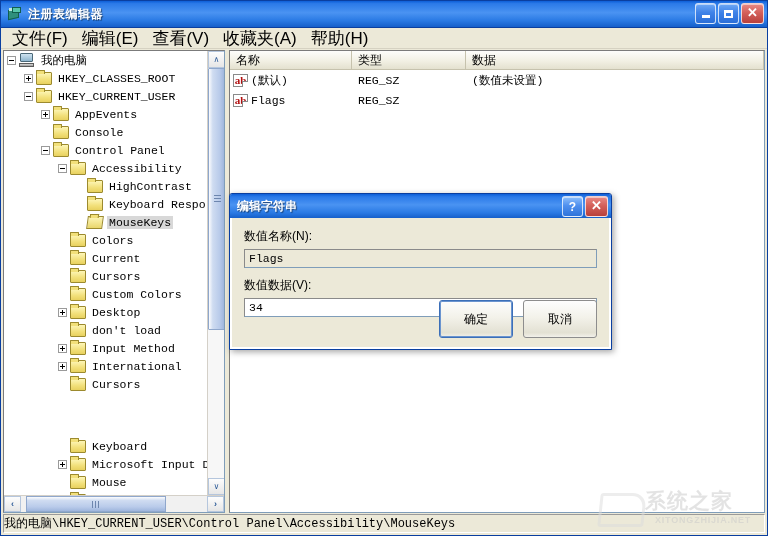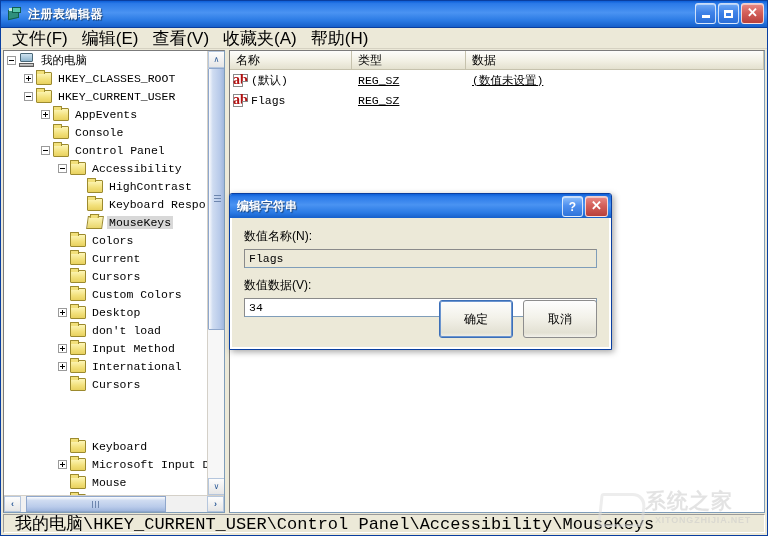--- a/index.html
+++ b/index.html
@@ -265,7 +265,7 @@
     position:relative;
     display:flex; align-items:center; justify-content:center;
     font-family:"Liberation Serif", serif;
-    font-size:14px; font-weight:bold; color:#b01010;
+    font-size:11px; font-weight:bold; color:#b01010;
     line-height:1;
   }
   .ab-icon::after{

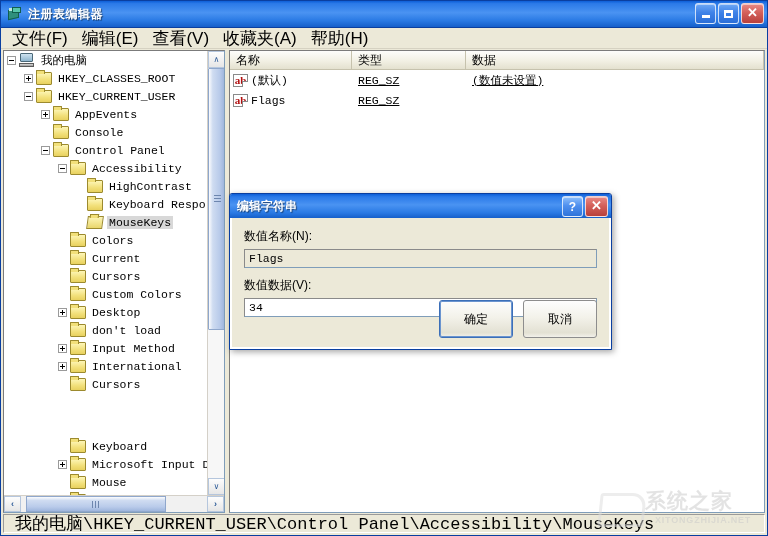--- a/index.html
+++ b/index.html
@@ -258,7 +258,7 @@
     font-size:11.5px; color:#000;
   }
   .lrow .c-name { display:flex; align-items:center; padding-left:3px; overflow:hidden; white-space:nowrap;}
-  .lrow .c-type, .lrow .c-data { padding-left:6px; overflow:hidden; white-space:nowrap;text-decoration:underline; }
+  .lrow .c-type, .lrow .c-data { padding-left:6px; overflow:hidden; white-space:nowrap; }
   .ab-icon {
     width:15px;height:13px;flex:0 0 15px;margin-right:3px;
     background:#fff; border:1px solid #8a8a8a;

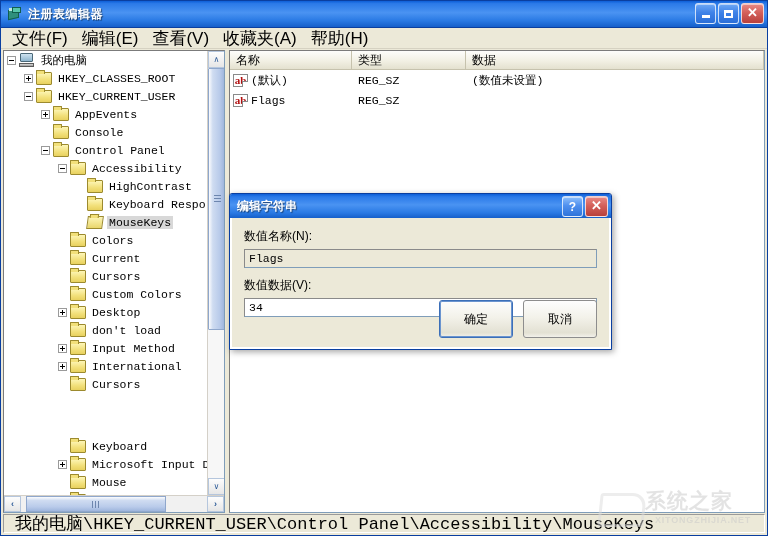--- a/index.html
+++ b/index.html
@@ -288,9 +288,9 @@
     border-right-color:#fff; border-bottom-color:#fff;
     background:#ece9d8;
     display:flex; align-items:center;
-    padding-left:11px;
+    padding-left:0;
     font-family:"Liberation Mono", monospace;
-    font-size:17px; color:#000;
+    font-size:12px; color:#000;
     white-space:nowrap; overflow:hidden;
   }
 

